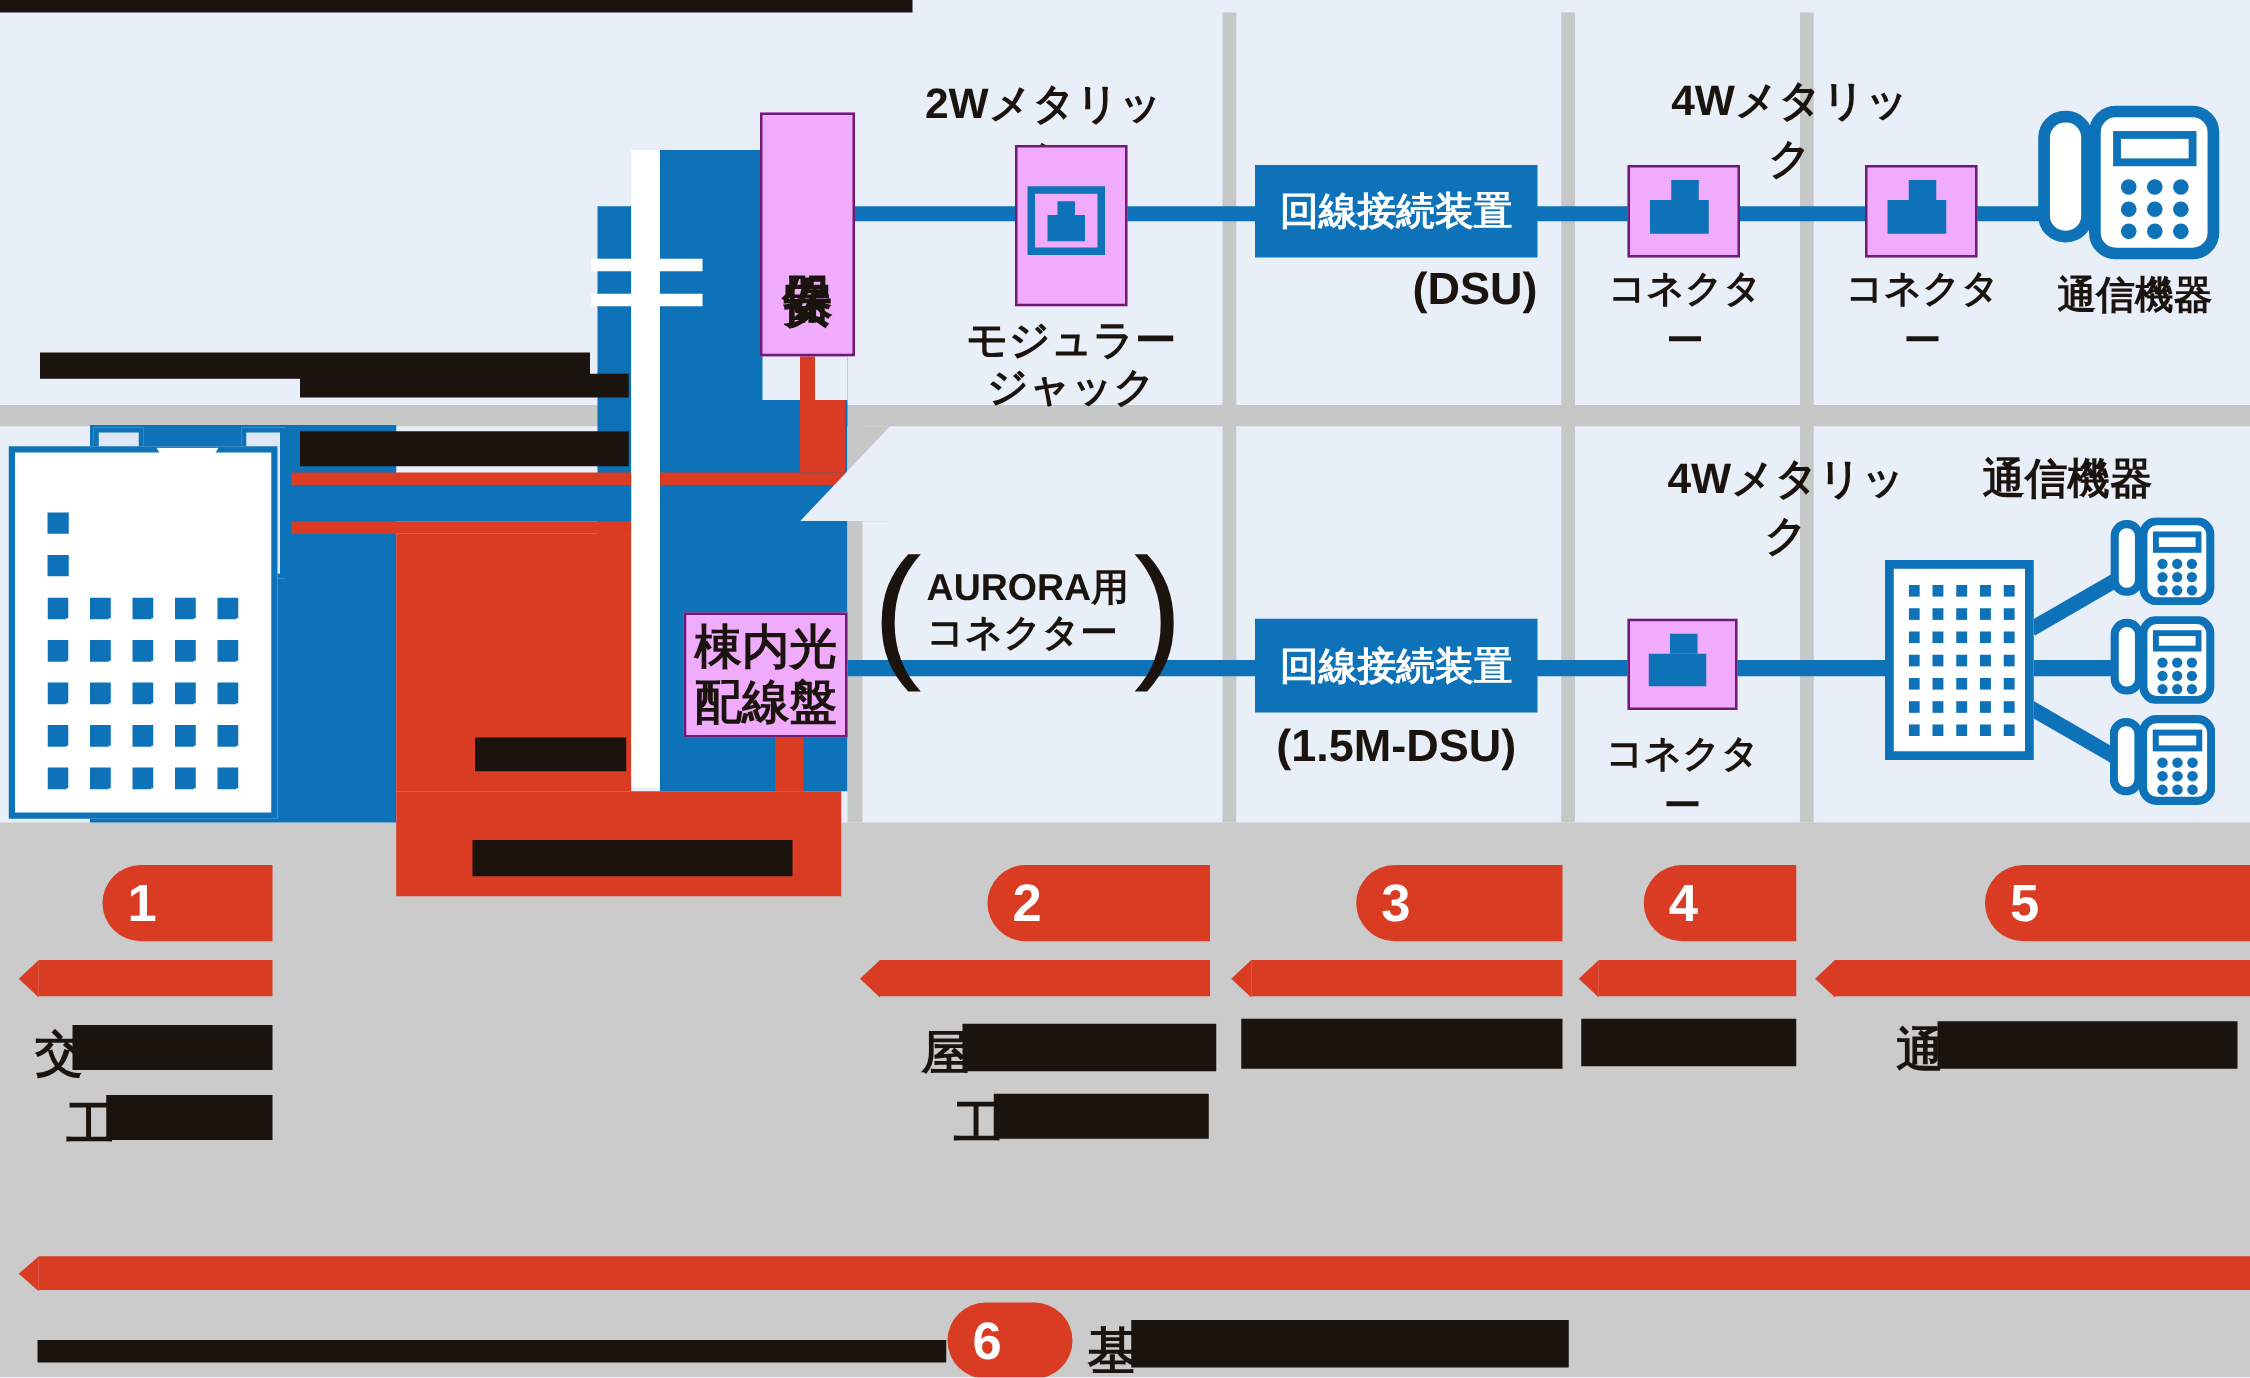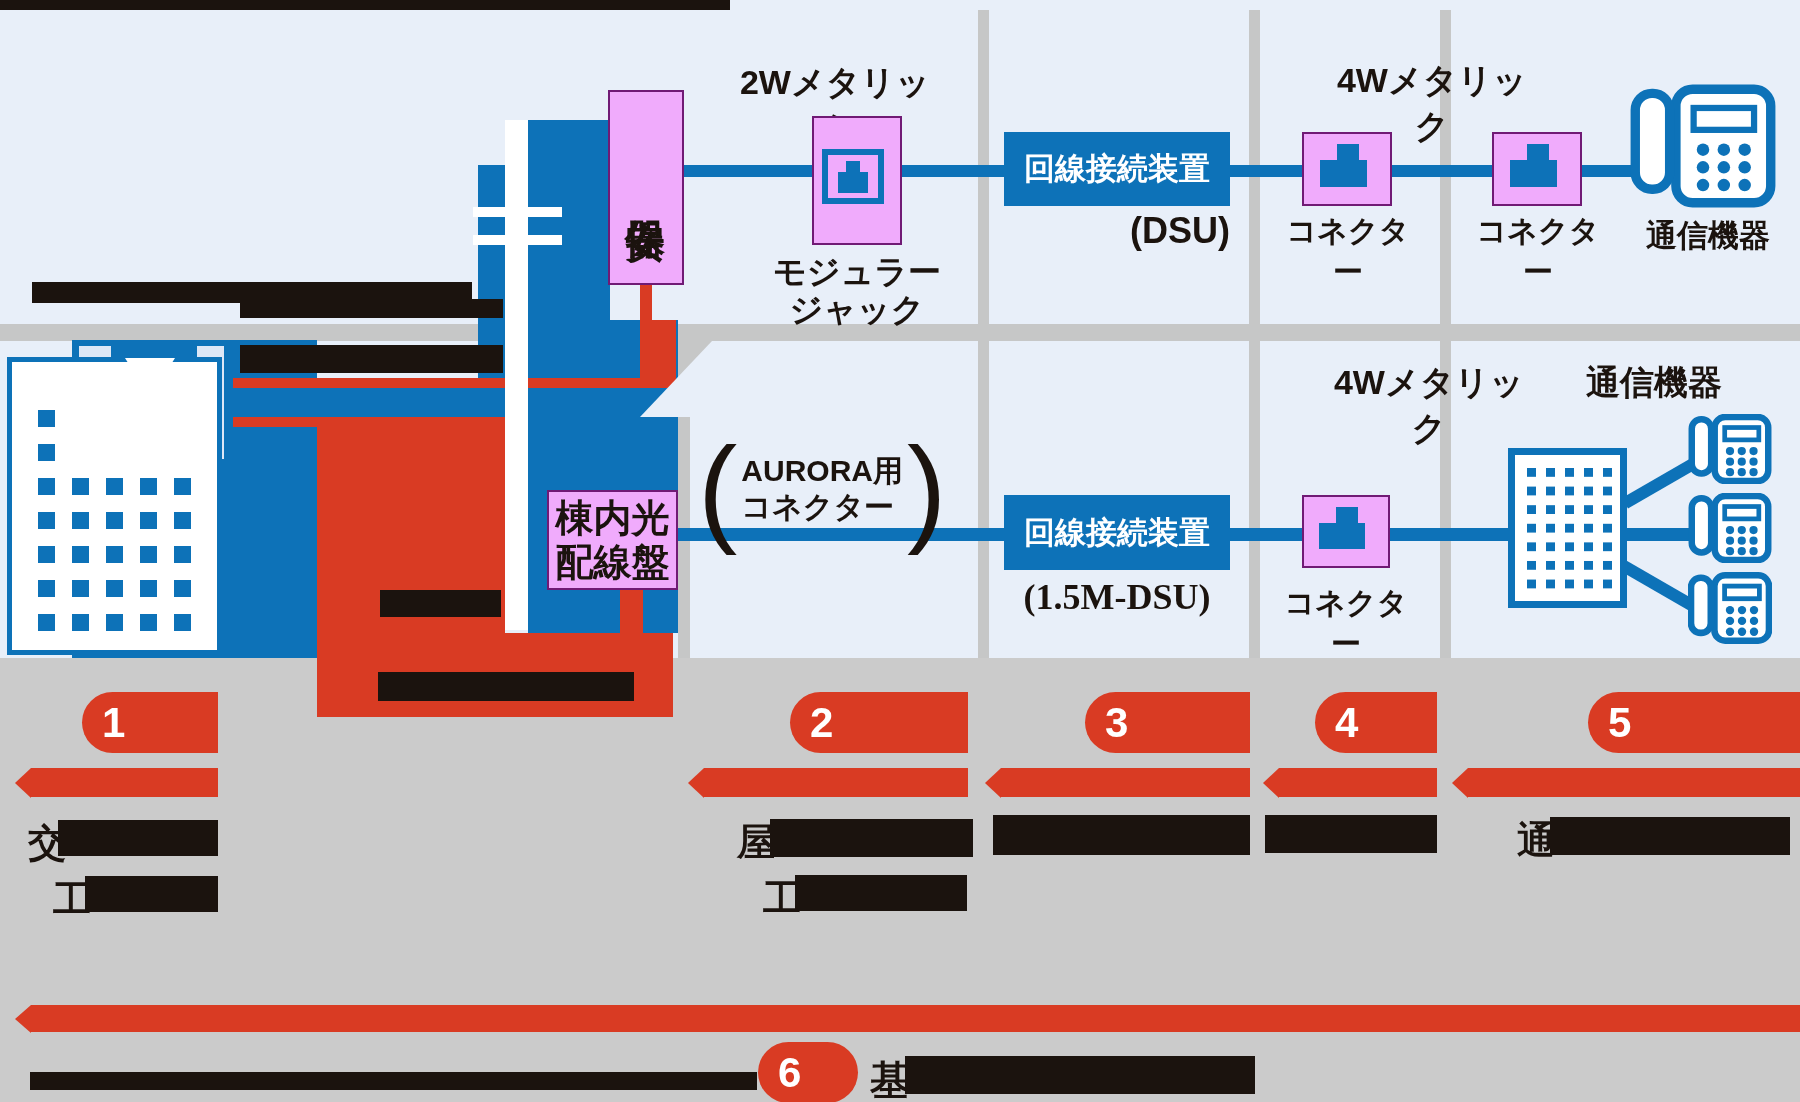--- a/index.html
+++ b/index.html
@@ -135,7 +135,7 @@
   <div class="abs blue" style="left:1004px;top:495px;width:226px;height:75px;display:flex;align-items:center;justify-content:center;">
     <span style="color:#fff;font-size:31px;font-weight:600;">回線接続装置</span>
   </div>
-  <div class="lbl" style="left:990px;top:576px;width:254px;font-size:36px;font-family:Liberation Serif, serif;">(1.5M-DSU)</div>
+  <div class="lbl" style="left:990px;top:576px;width:254px;font-size:36px;">(1.5M-DSU)</div>
 
   <div class="wbox" style="left:1302px;top:495px;width:88px;height:73px;">
     <div class="abs blue" style="left:32px;top:10px;width:22px;height:16px;"></div>

